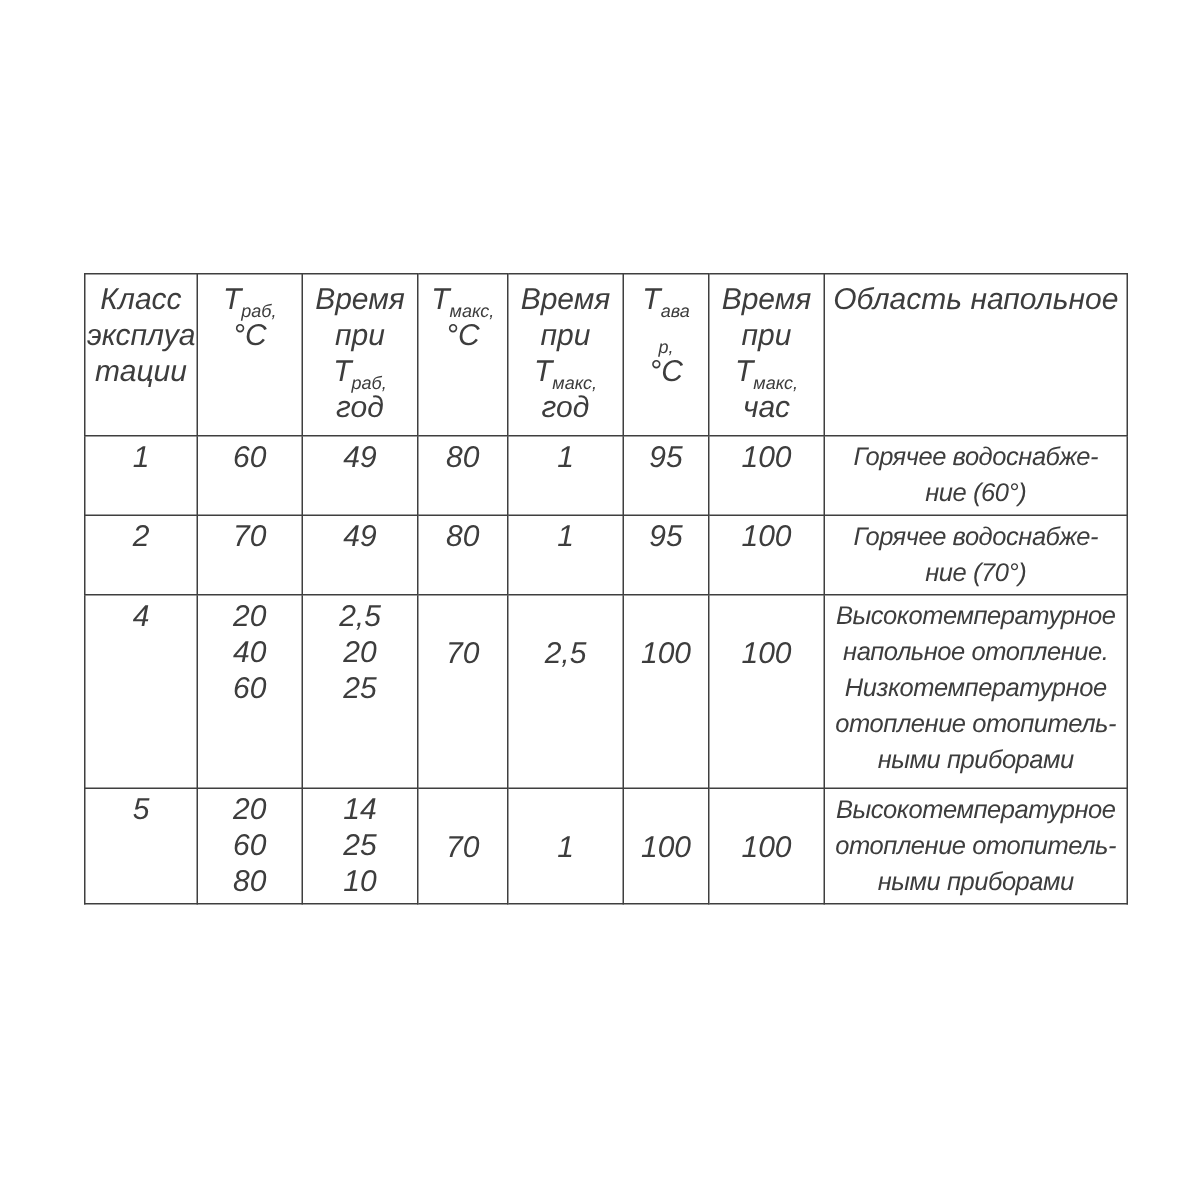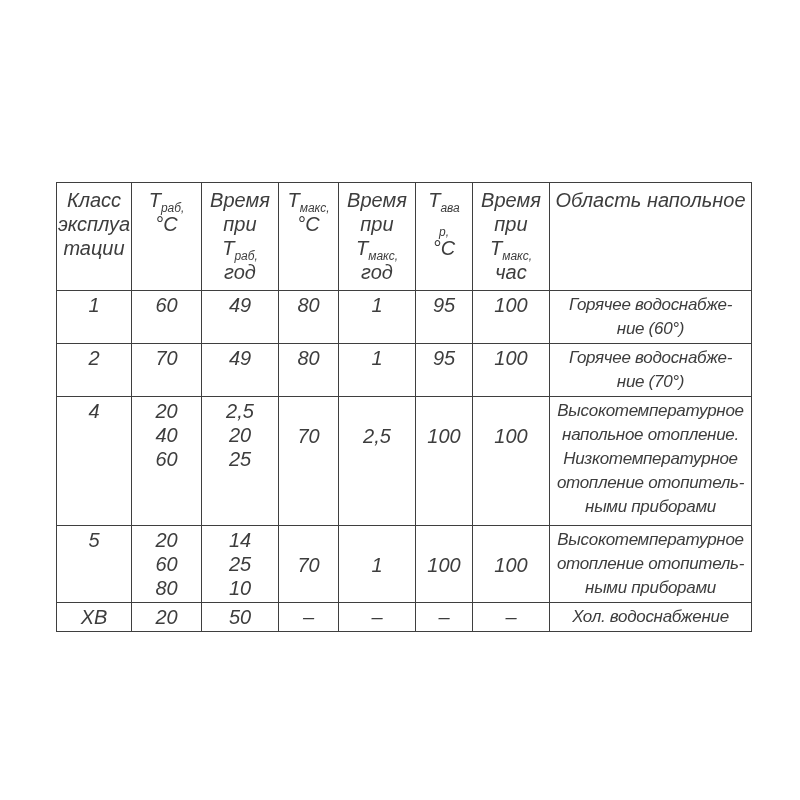--- a/index.html
+++ b/index.html
@@ -141,16 +141,6 @@
 отопление отопитель-
 ными приборами</td>
       </tr>
-      <tr>
-        <td class="pre">ХВ</td>
-        <td class="pre">20</td>
-        <td class="pre">50</td>
-        <td class="pre">–</td>
-        <td class="pre">–</td>
-        <td class="pre">–</td>
-        <td class="pre">–</td>
-        <td class="pre app">Хол. водоснабжение</td>
-      </tr>
     </tbody>
   </table>
 </div>

